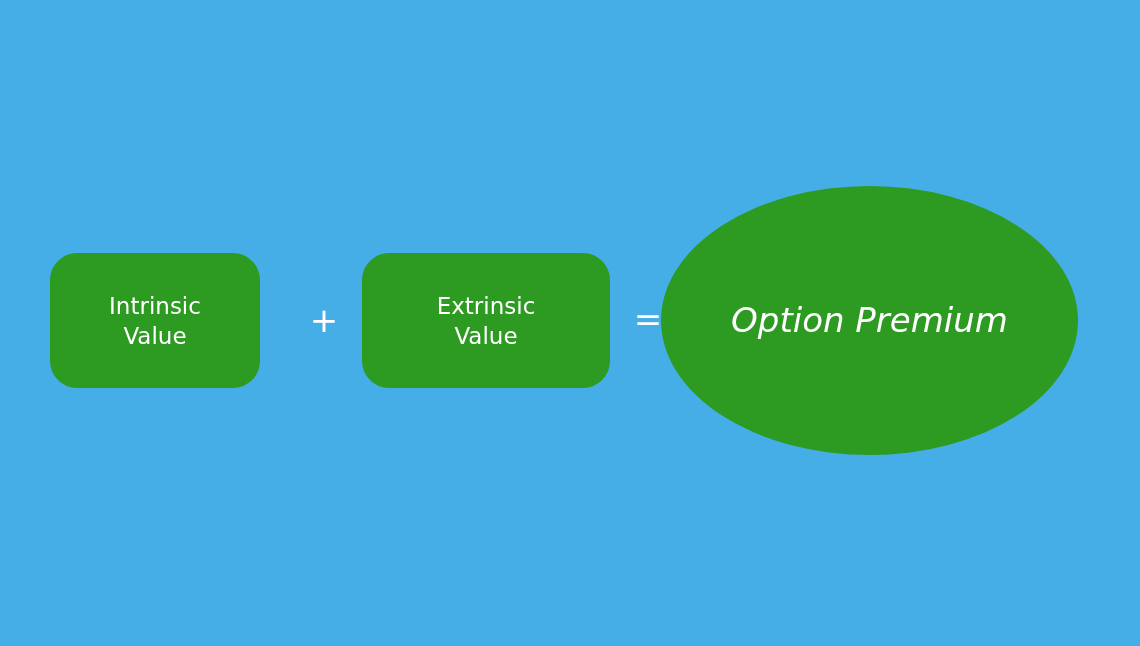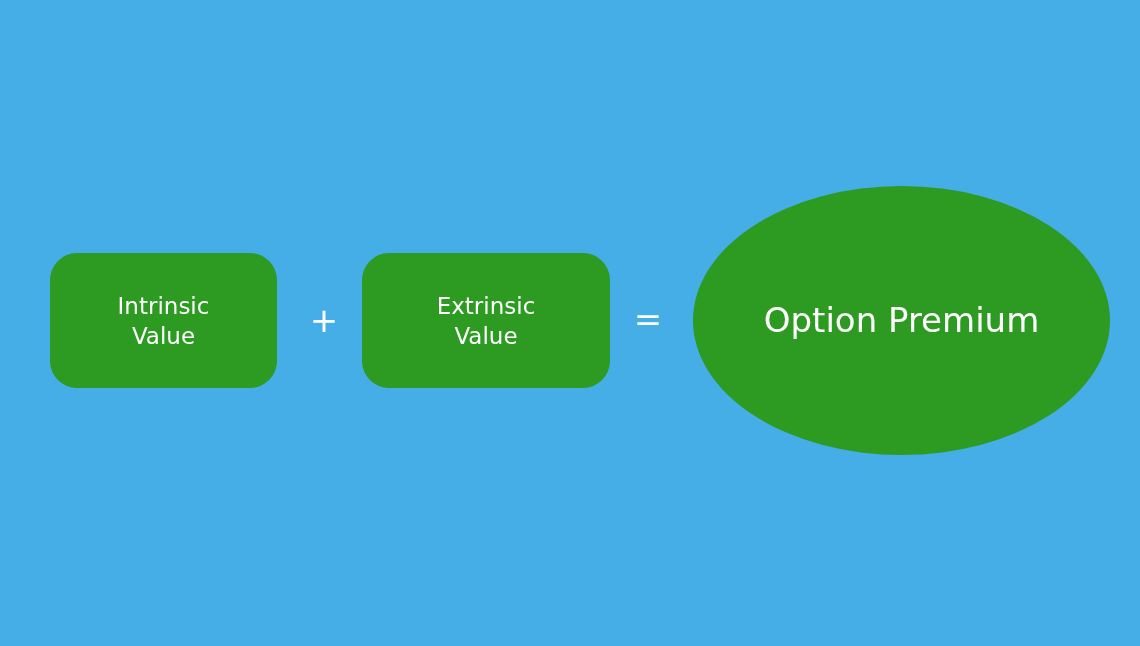--- a/index.html
+++ b/index.html
@@ -38,7 +38,7 @@
     line-height: 30px;
     text-align: center;
   }
-  .box-intrinsic { left: 50px;  width: 227px; }
+  .box-intrinsic { left: 50px;  width: 210px; }
   .box-extrinsic { left: 362px; width: 248px; }
   .operator {
     position: absolute;

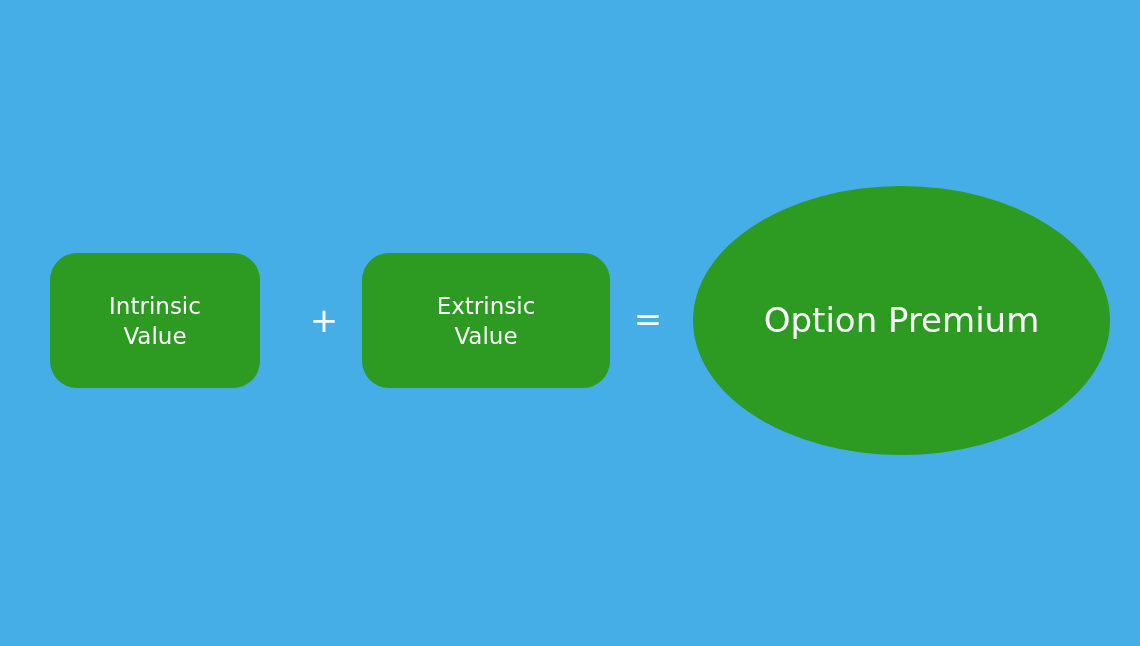--- a/index.html
+++ b/index.html
@@ -53,7 +53,7 @@
   .op-equals { left: 624px; top: 302px; }
   .result-ellipse {
     position: absolute;
-    left: 693px;
+    left: 661px;
     top: 186px;
     width: 417px;
     height: 269px;
@@ -67,6 +67,7 @@
     font-size: 34px;
     line-height: 41px;
     text-align: center;
+    font-style: italic;
   }
   .line { display: block; white-space: nowrap; }
 </style>

